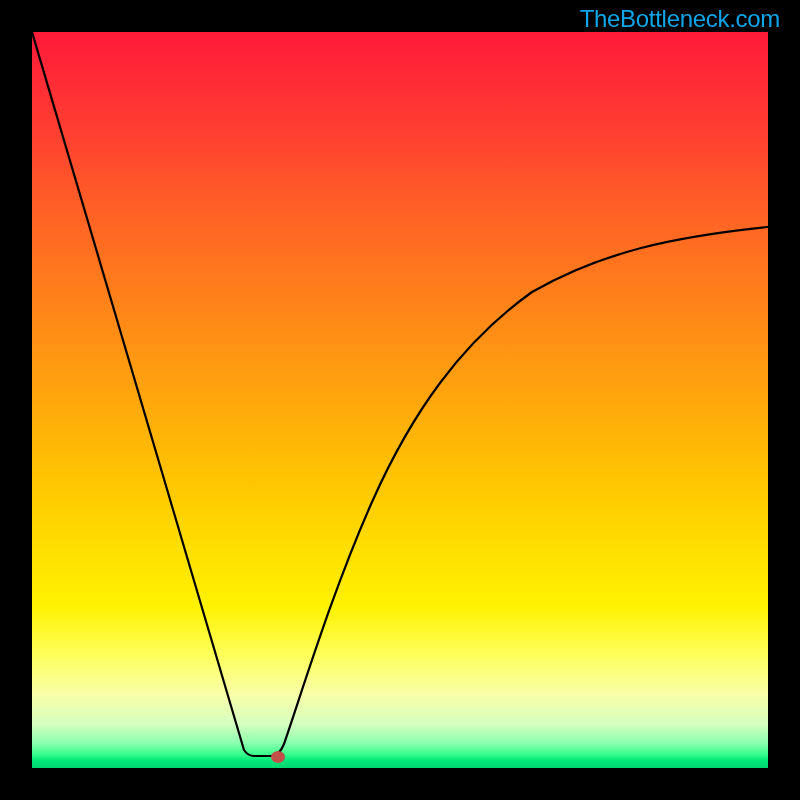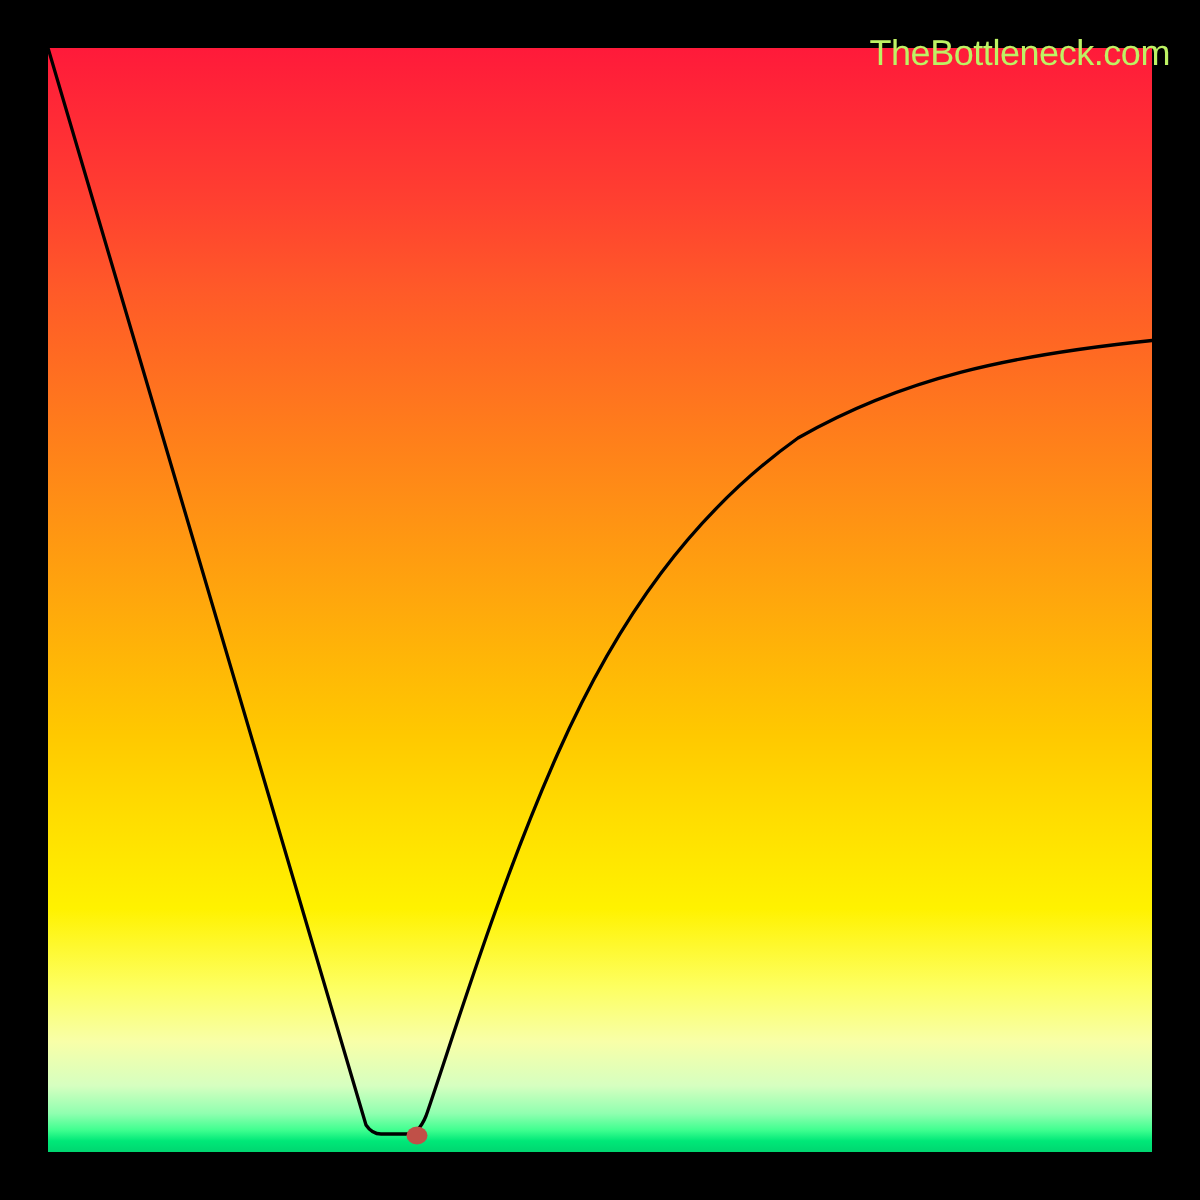--- a/index.html
+++ b/index.html
@@ -13,9 +13,9 @@
   }
   .watermark {
     position: absolute;
-    top: 22px;
+    top: 5px;
     right: 20px;
-    color: #bef264;
+    color: #0ea5e9;
     font-size: 24px;
     font-weight: 400;
     z-index: 10;

